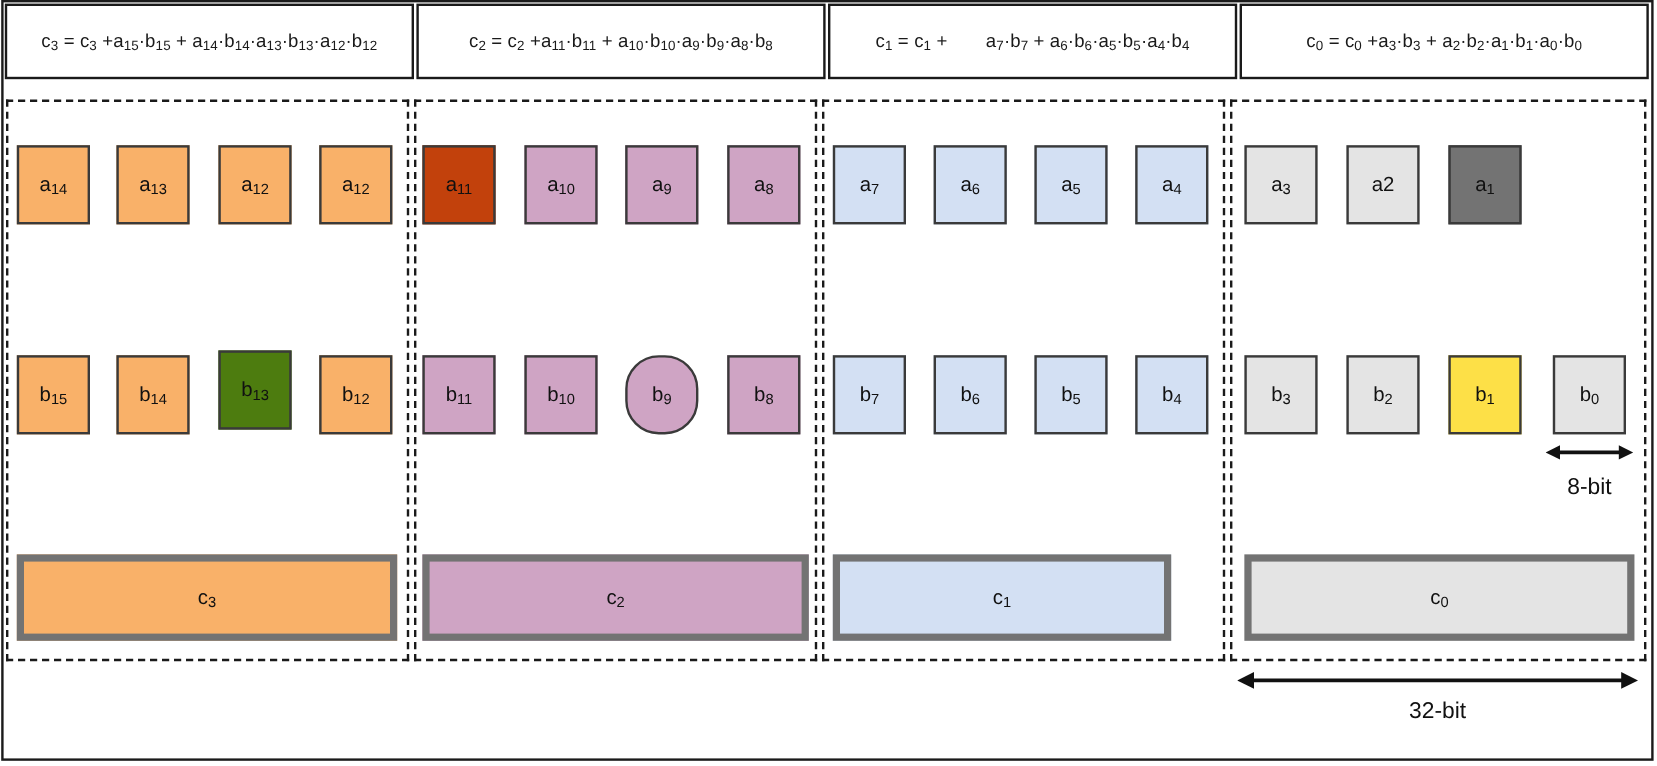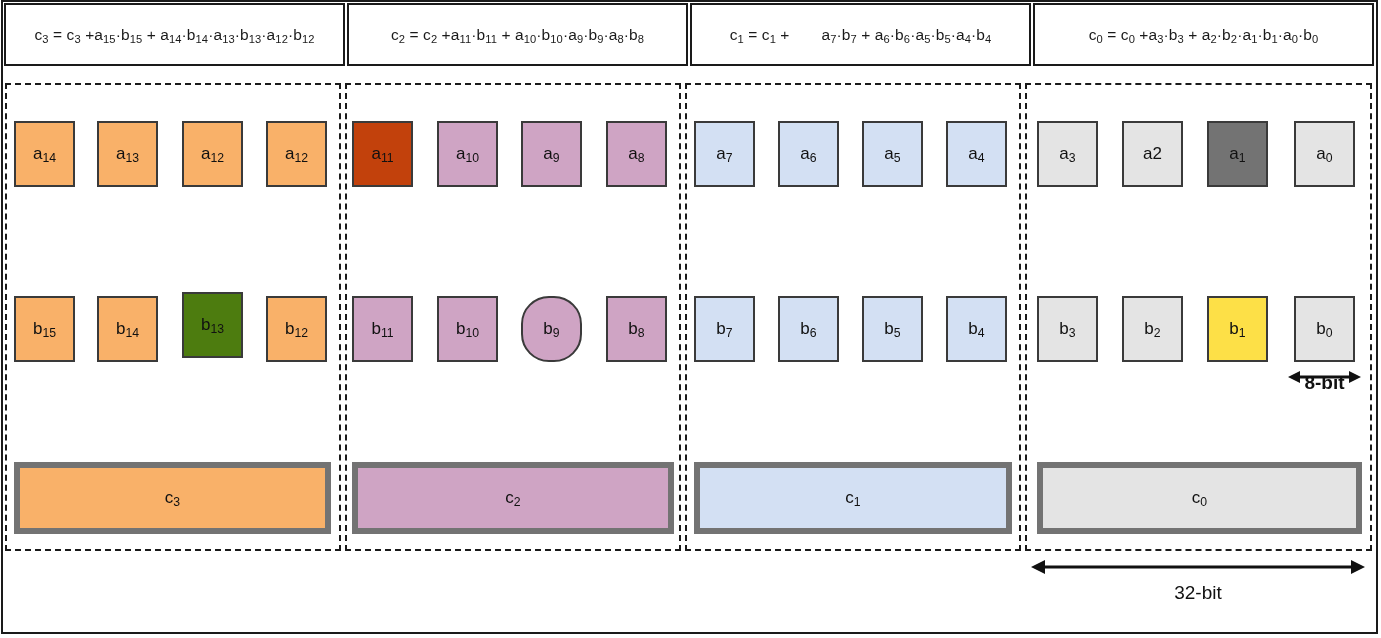--- a/index.html
+++ b/index.html
@@ -200,9 +200,6 @@
   <div class="cell" style="left:1207px;top:121px; background:#737373;">
       <span>a<sub>1</sub></span>
     </div>
-  <div class="cell" style="left:1294px;top:121px; background:#E4E4E4;">
-      <span>a<sub>0</sub></span>
-    </div>
 
   <div class="cell" style="left:14px;  top:296px; background:#F9B169;">
       <span>b<sub>15</sub></span>

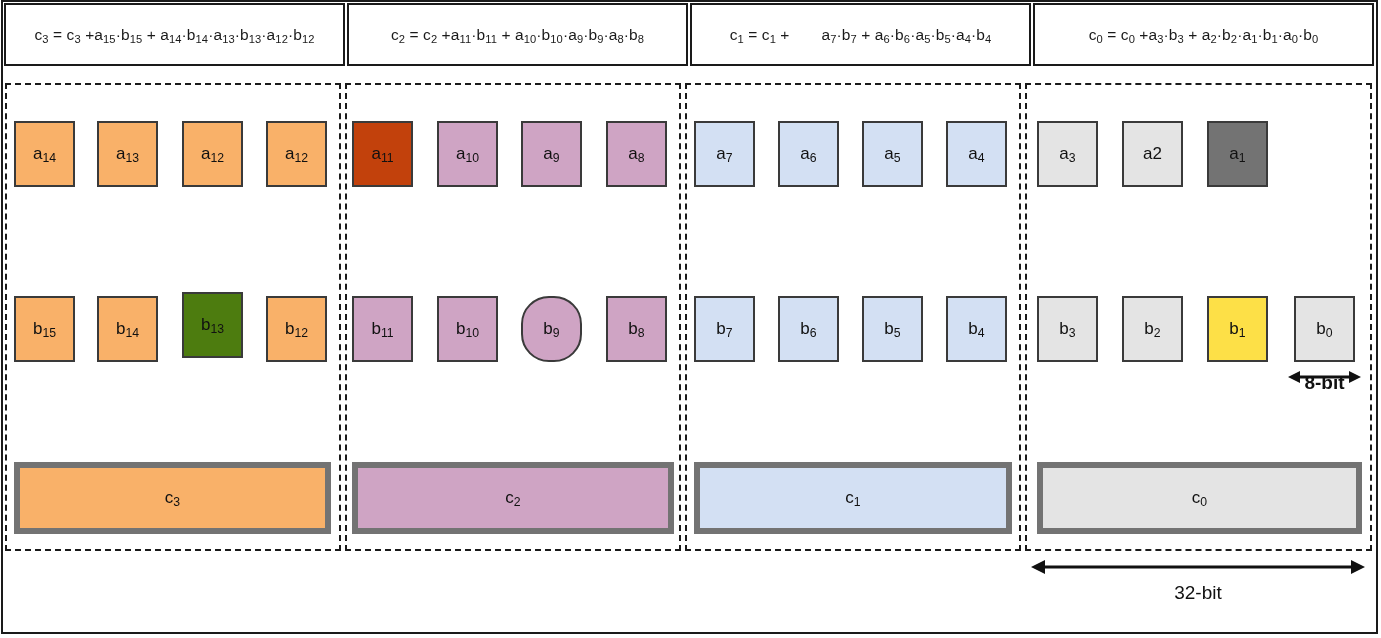--- a/index.html
+++ b/index.html
@@ -259,7 +259,7 @@
       <polygon points="0,9 12,3 12,15" fill="#111111"></polygon>
       <polygon points="73,9 61,3 61,15" fill="#111111"></polygon>
     </svg>
-    <div class="measure-label" style="top:4px;font-weight:bold;">8-bit</div>
+    <div class="measure-label" style="top:28px;">8-bit</div>
   </div>
 
   <div class="cbar" style="left:14px;   top:462px; width:317px; background:#F9B169;">

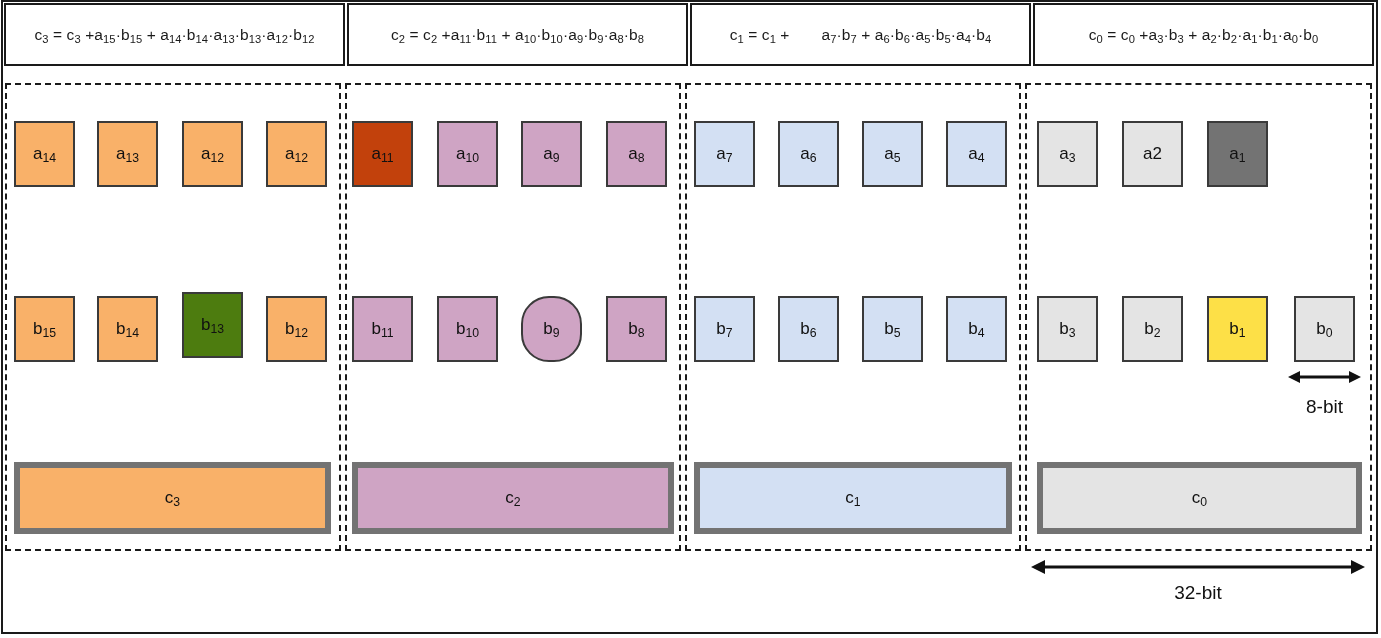--- a/index.html
+++ b/index.html
@@ -268,7 +268,7 @@
   <div class="cbar" style="left:352px;  top:462px; width:322px; background:#CFA4C4;">
       <span>c<sub>2</sub></span>
     </div>
-  <div class="cbar" style="left:694px;  top:462px; width:318px; background:#D3E0F3;">
+  <div class="cbar" style="left:694px;  top:462px; width:282px; background:#D3E0F3;">
       <span>c<sub>1</sub></span>
     </div>
   <div class="cbar" style="left:1037px; top:462px; width:325px; background:#E4E4E4;">

